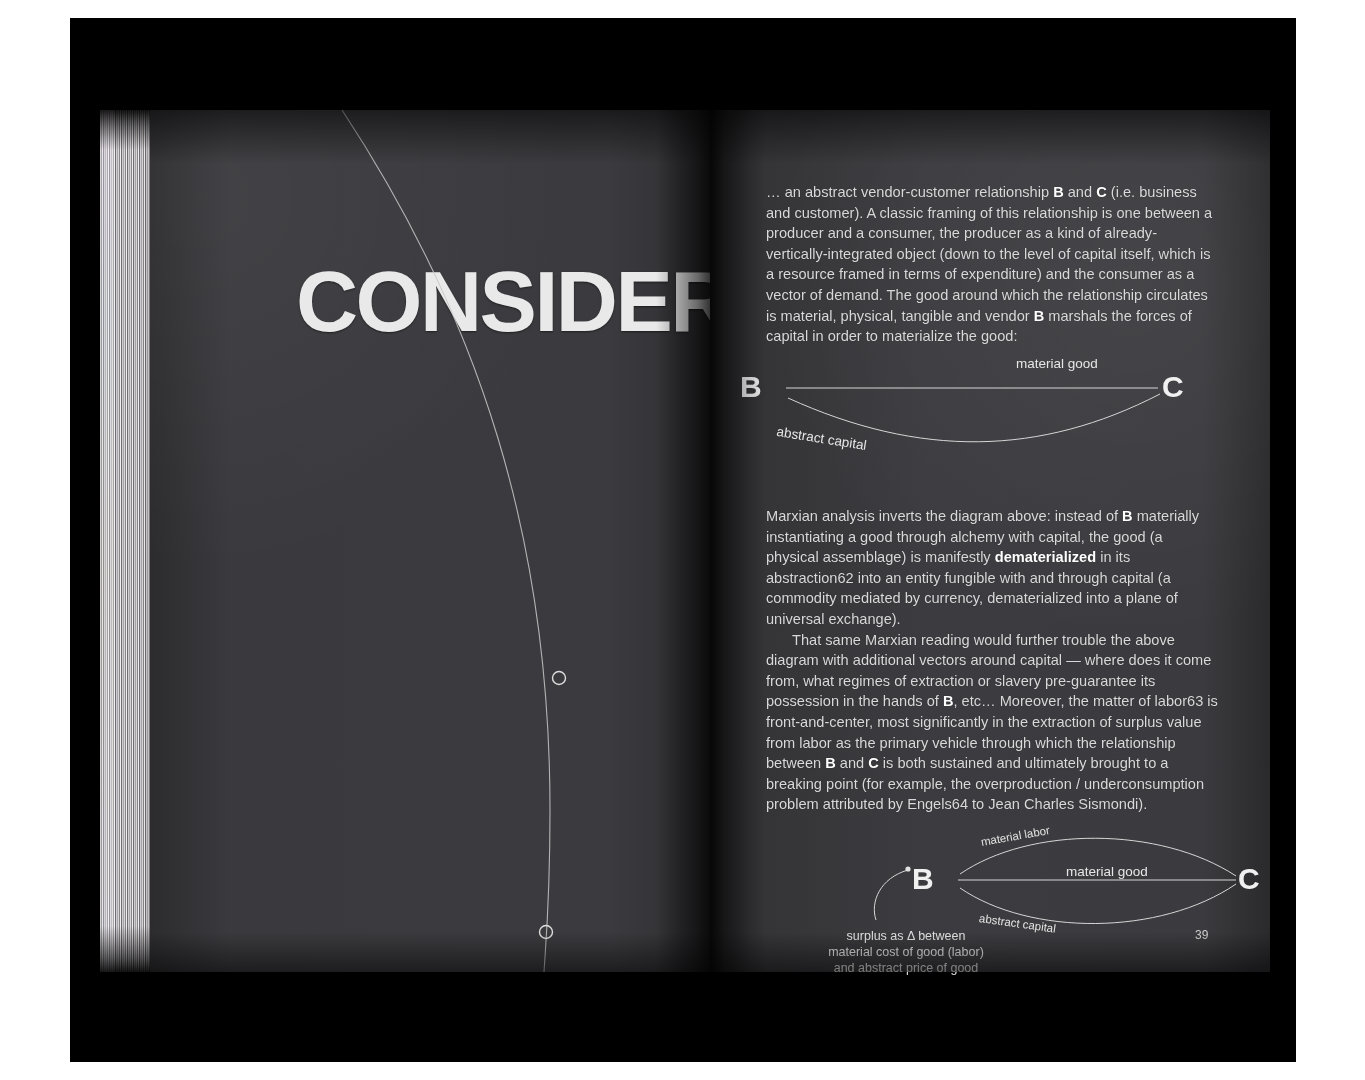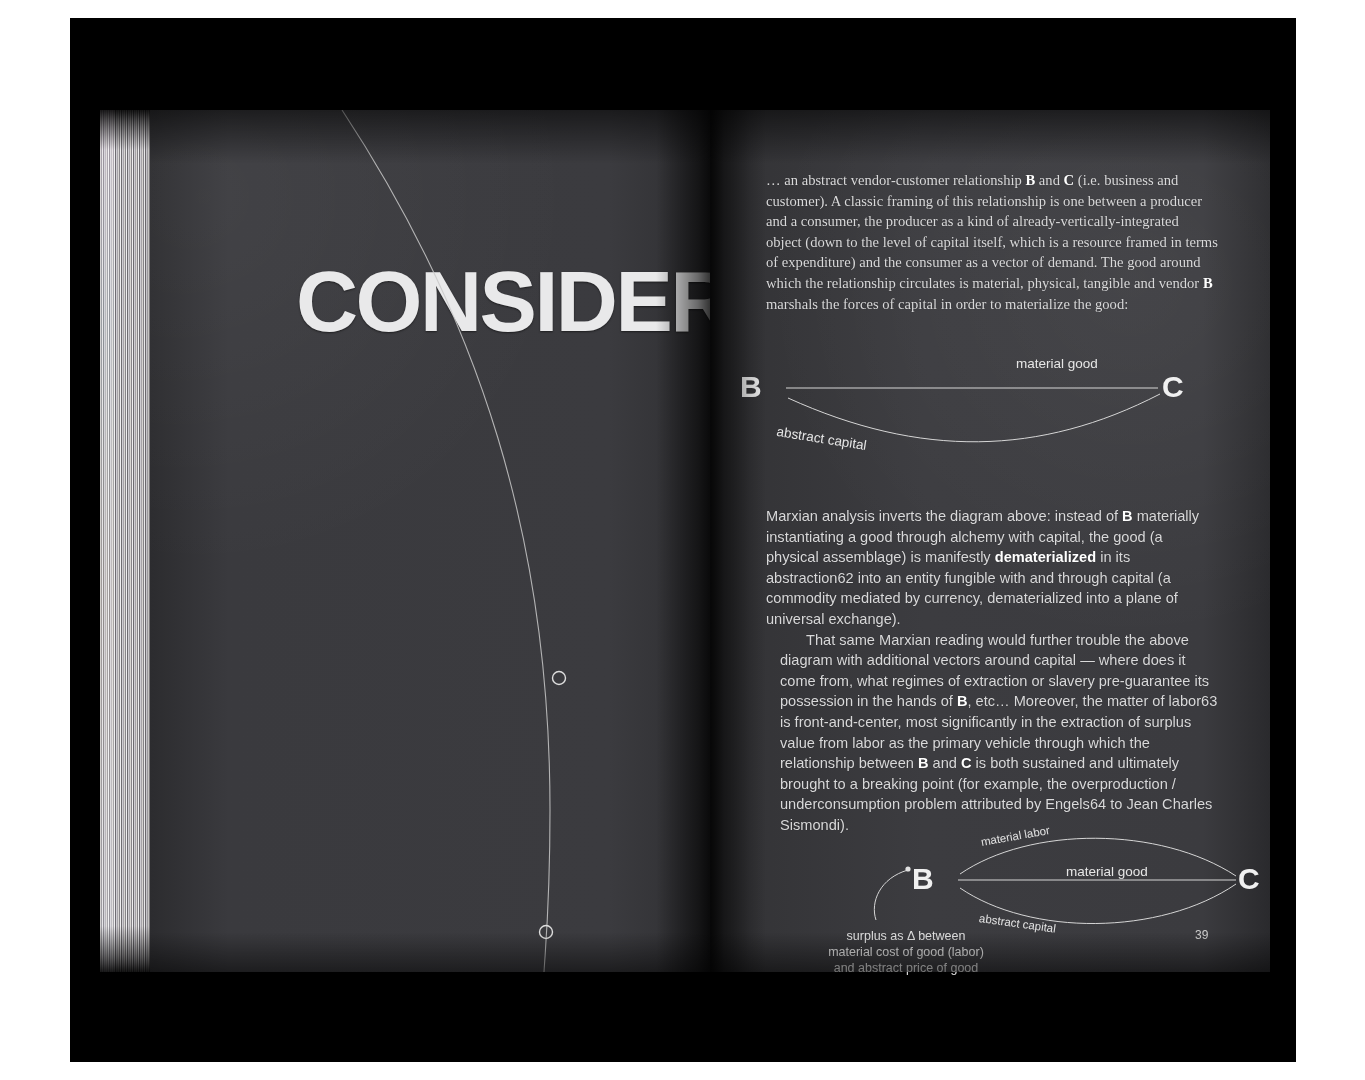--- a/index.html
+++ b/index.html
@@ -167,7 +167,7 @@
     line-height: 20.6px;
     text-shadow: 0 0 1px rgba(0,0,0,.35);
   }
-  #para1 { top: 60px; font-family: Liberation Serif, serif; }
+  #para1 { top: 72px; }
   #para2 { top: 396px; }
   .col b { color: #ffffff; font-weight: 700; }
   .indent { text-indent: 26px; display: block; margin-left: 14px; }

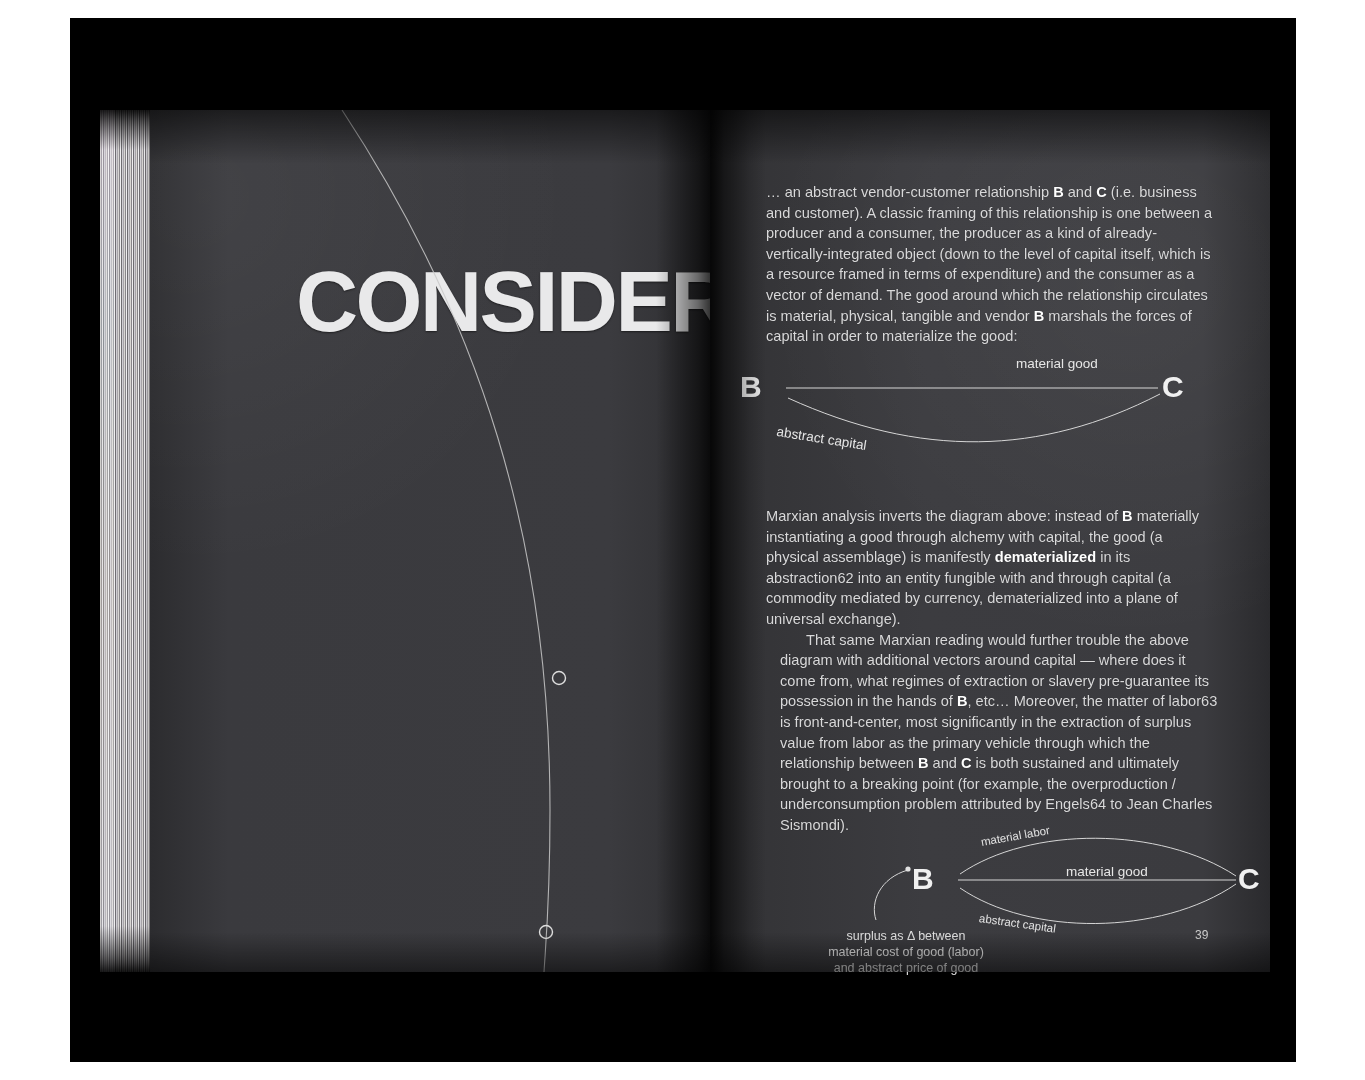--- a/index.html
+++ b/index.html
@@ -170,7 +170,7 @@
   #para1 { top: 72px; }
   #para2 { top: 396px; }
   .col b { color: #ffffff; font-weight: 700; }
-  .indent { text-indent: 26px; display: block; margin-left: 14px; }
+  .indent { text-indent: 26px; display: block; }
 
   
   .diagram { position: absolute; }

